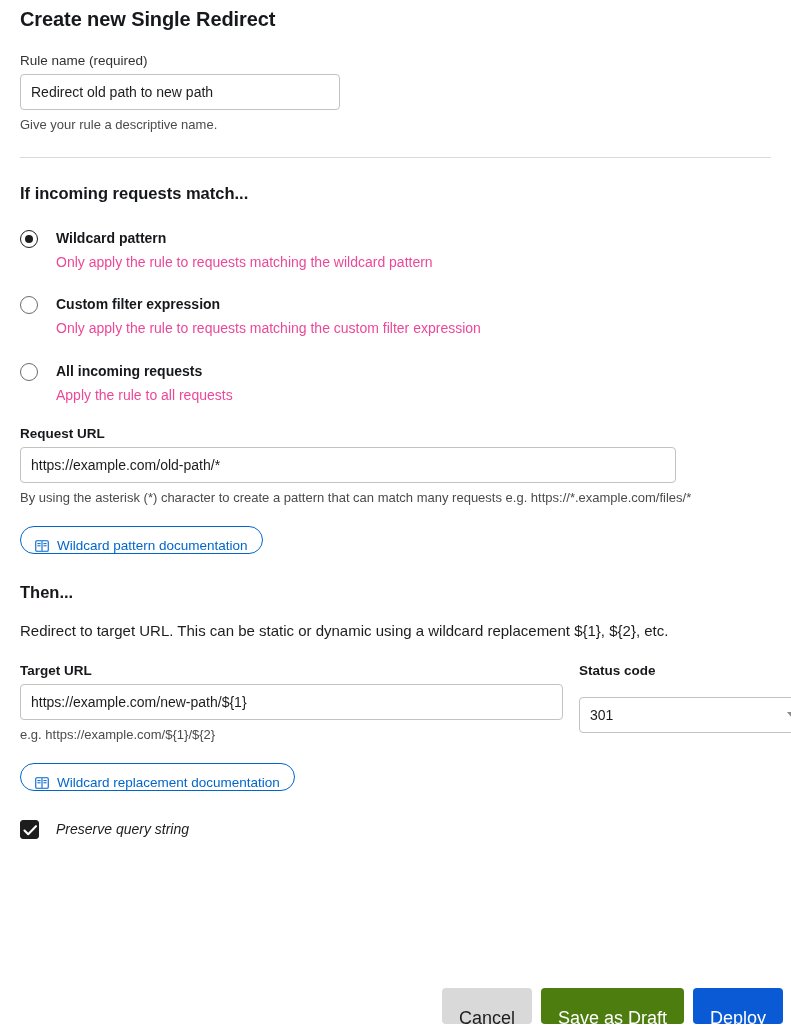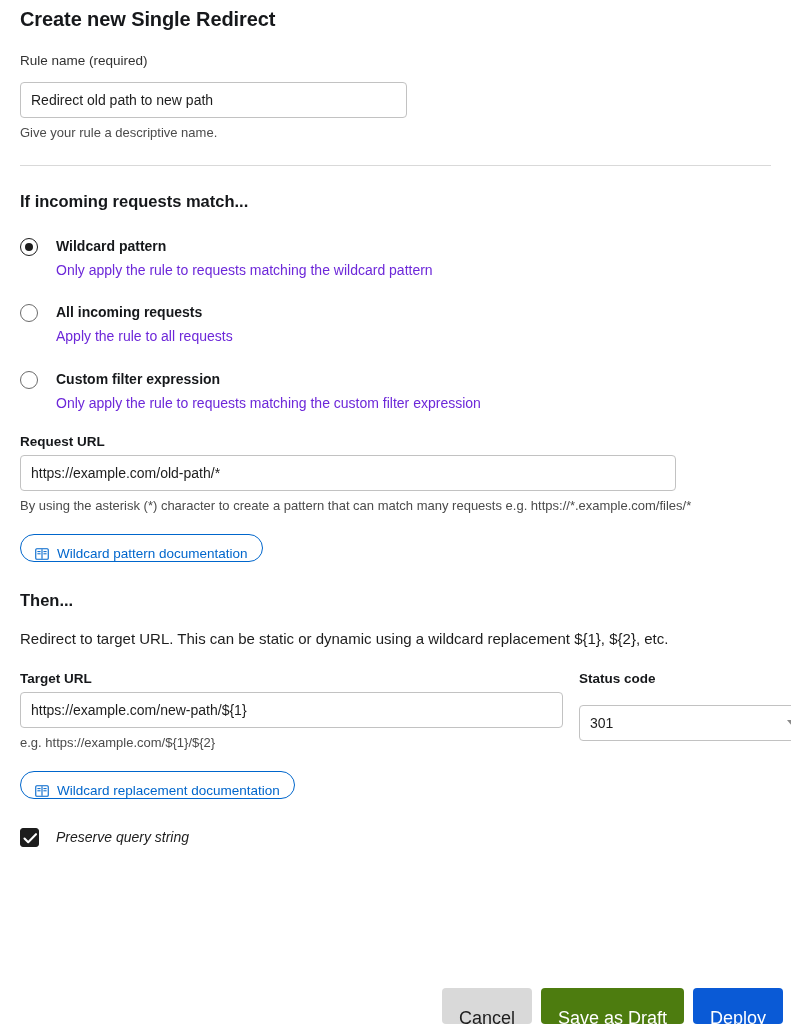--- a/index.html
+++ b/index.html
@@ -49,7 +49,7 @@
     background: #fff;
     outline: none;
   }
-  #rule-name-input { width: 387px; margin-top: 8px; }
+  #rule-name-input { width: 320px; }
   .hint {
     font-size: 13px;
     color: #4b4b4b;

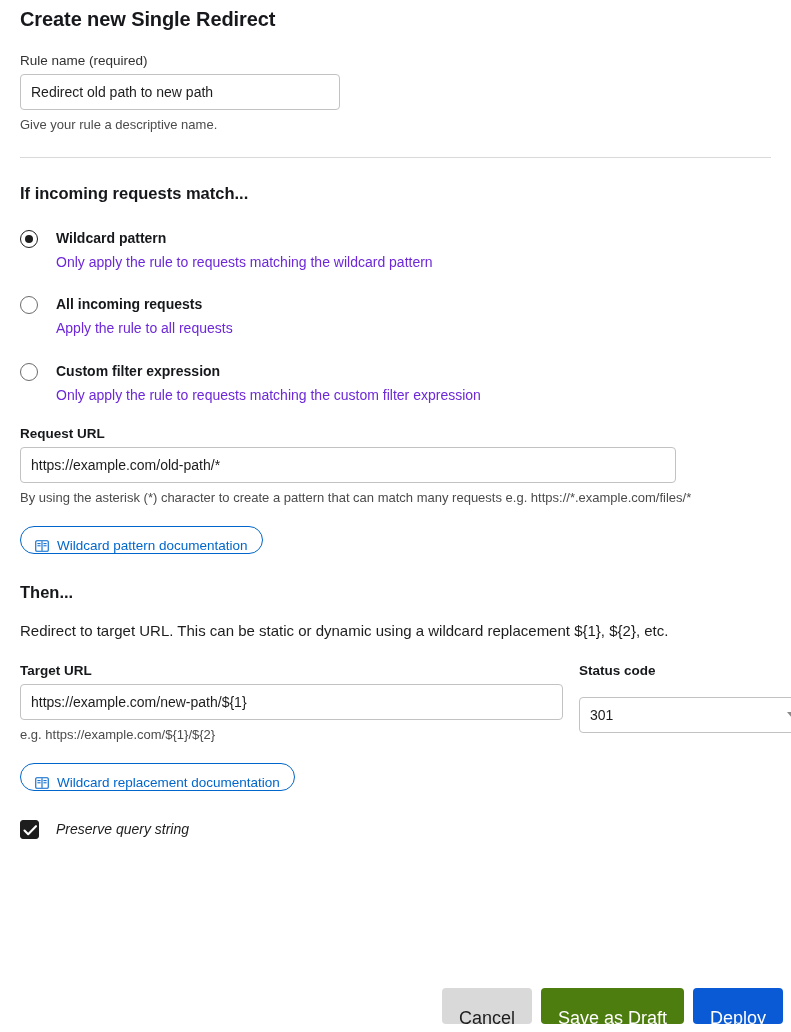--- a/index.html
+++ b/index.html
@@ -106,7 +106,7 @@
   }
   .radio-desc {
     font-size: 14px;
-    color: #6d28d9;
+    color: #ec4899;
     margin-top: 6px;
     line-height: 1.3;
   }

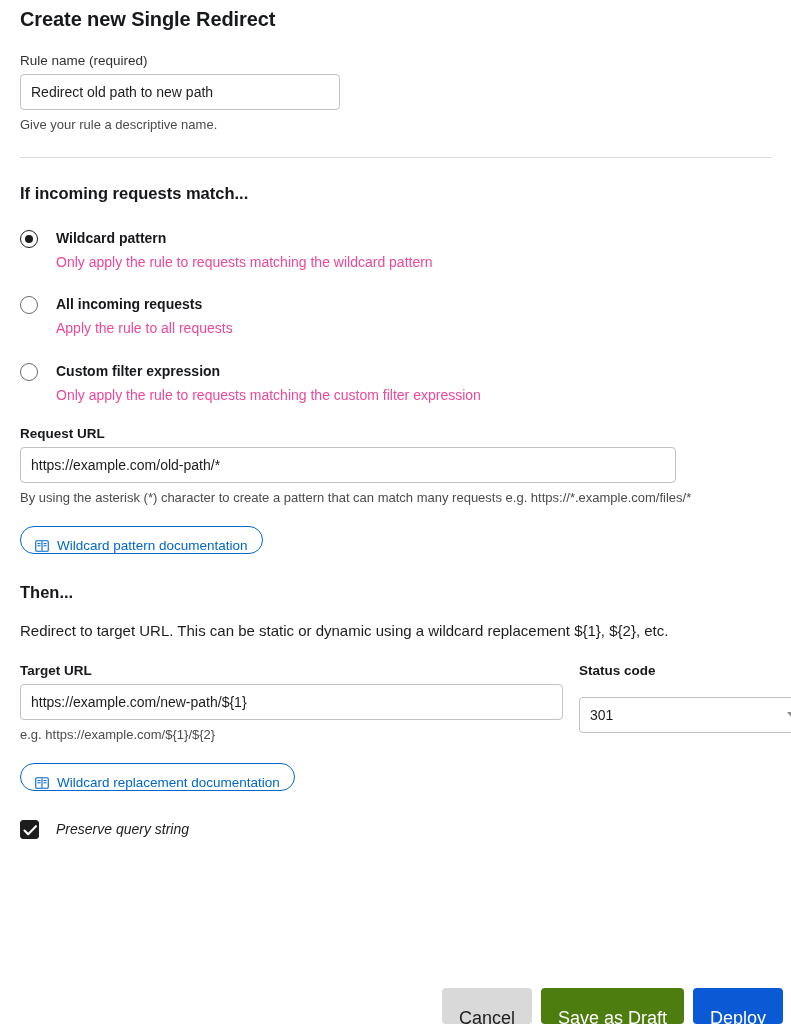--- a/index.html
+++ b/index.html
@@ -261,16 +261,16 @@
     <div class="radio-row">
       <span class="radio-outer"></span>
       <span class="radio-text">
-        <span class="radio-title">All incoming requests</span>
-        <div class="radio-desc">Apply the rule to all requests</div>
+        <span class="radio-title">Custom filter expression</span>
+        <div class="radio-desc">Only apply the rule to requests matching the custom filter expression</div>
       </span>
     </div>
 
     <div class="radio-row">
       <span class="radio-outer"></span>
       <span class="radio-text">
-        <span class="radio-title">Custom filter expression</span>
-        <div class="radio-desc">Only apply the rule to requests matching the custom filter expression</div>
+        <span class="radio-title">All incoming requests</span>
+        <div class="radio-desc">Apply the rule to all requests</div>
       </span>
     </div>
 

